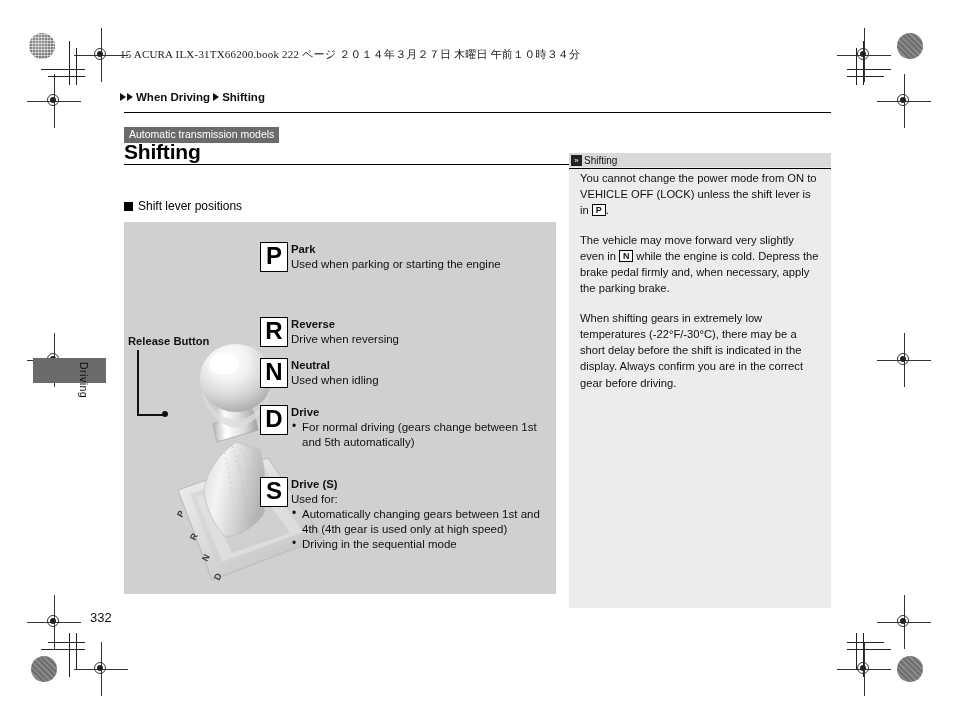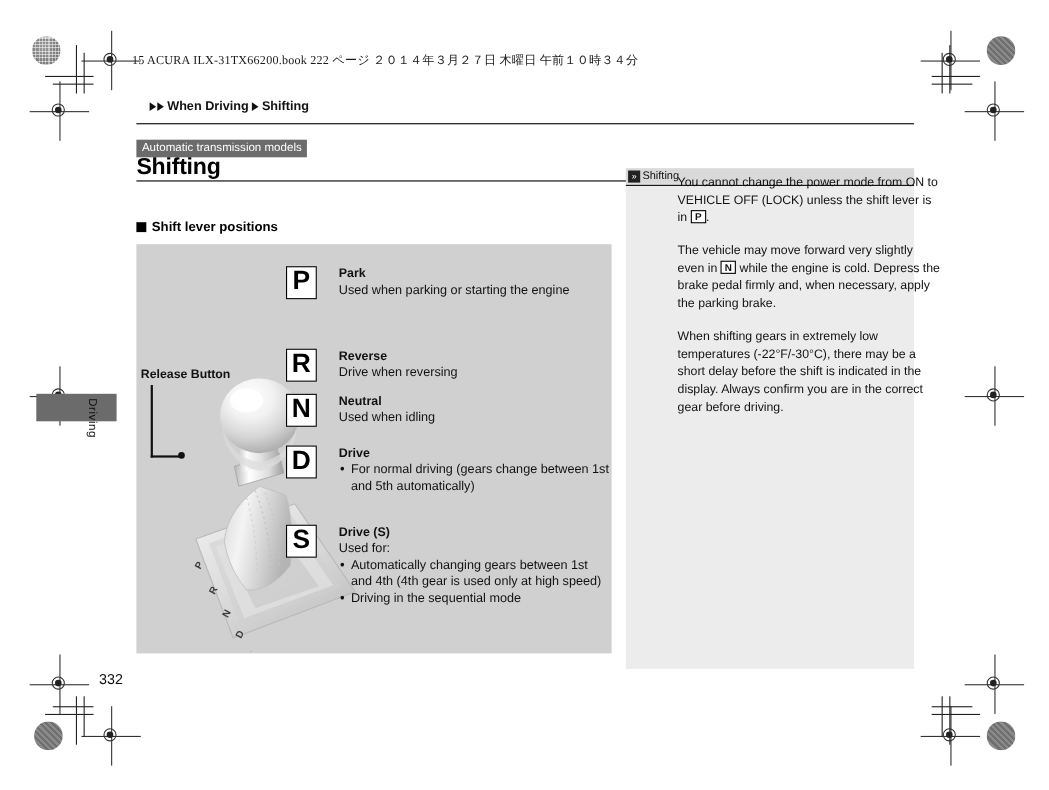--- a/index.html
+++ b/index.html
@@ -93,7 +93,7 @@
 
   .breadcrumb {
     position: absolute;
-    left: 136px;
+    left: 120px;
     top: 91px;
     font-size: 11.5px;
     font-weight: bold;

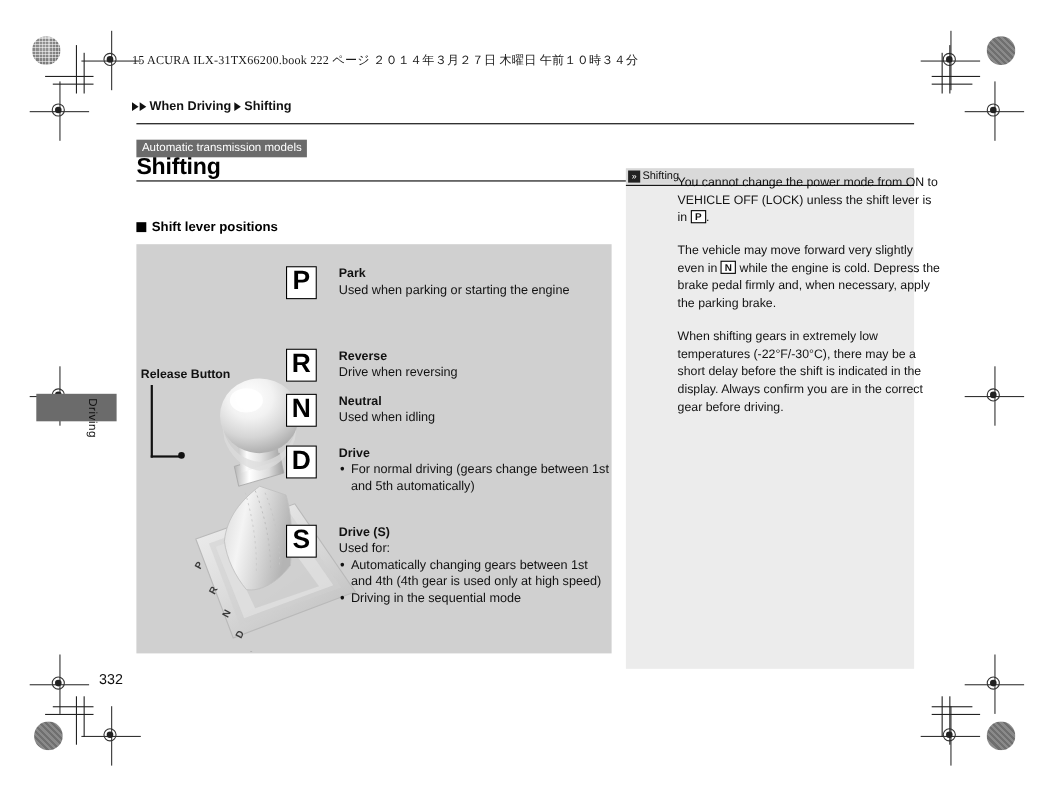--- a/index.html
+++ b/index.html
@@ -328,12 +328,11 @@
   .note-body {
     position: absolute;
     left: 11px;
-    top: 5px;
+    top: 17px;
     width: 240px;
     font-size: 11.2px;
     line-height: 1.45;
     color: #111;
-    margin-left: 36px;
   }
   .note-body p { margin: 0 0 13px 0; }
   .inline-gear {

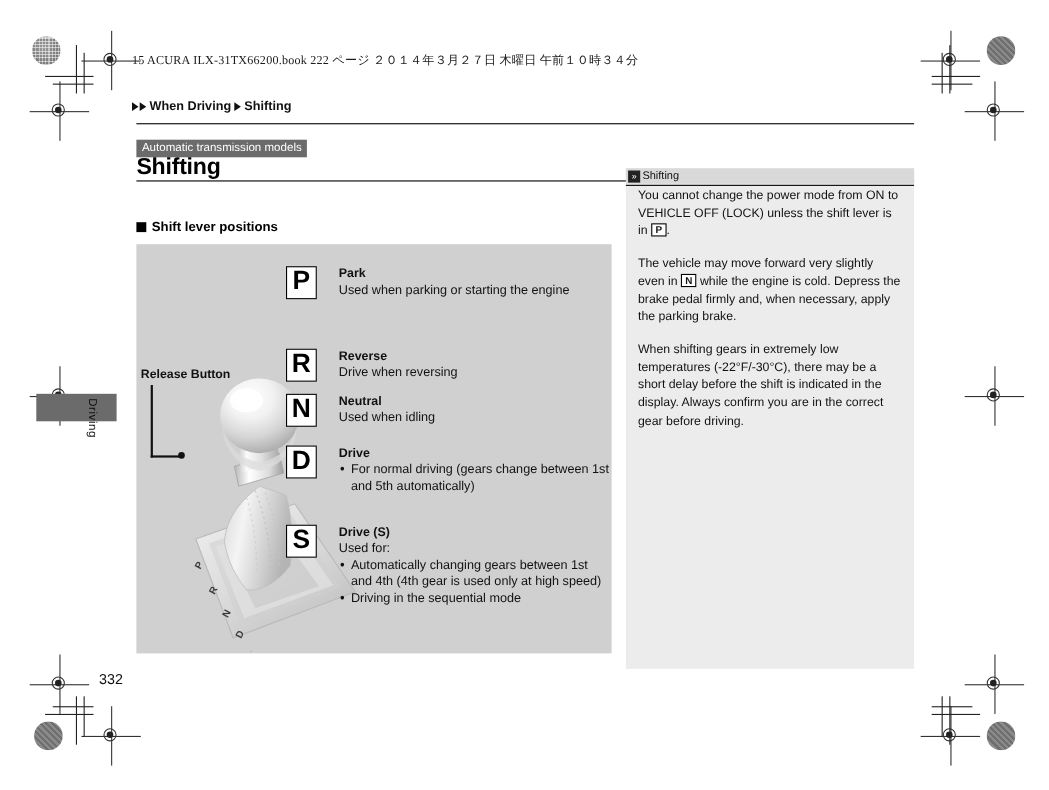--- a/index.html
+++ b/index.html
@@ -168,7 +168,7 @@
     left: 124px;
     top: 199px;
     font-size: 12px;
-    font-weight: bold;
+    font-weight: normal;
     color: #000;
     display: flex;
     align-items: center;

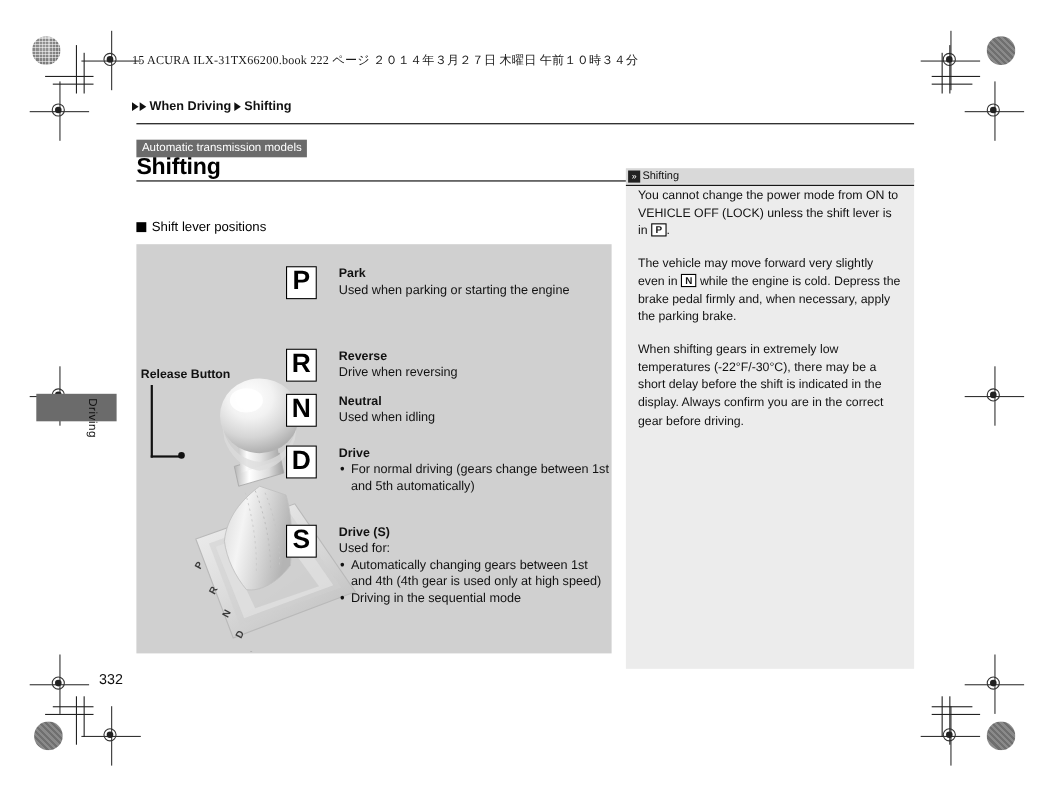--- a/index.html
+++ b/index.html
@@ -254,7 +254,7 @@
     color: #000;
   }
   .gear-text {
-    margin-left: 20px;
+    margin-left: 3px;
     font-size: 11.5px;
     line-height: 1.3;
     color: #111;

